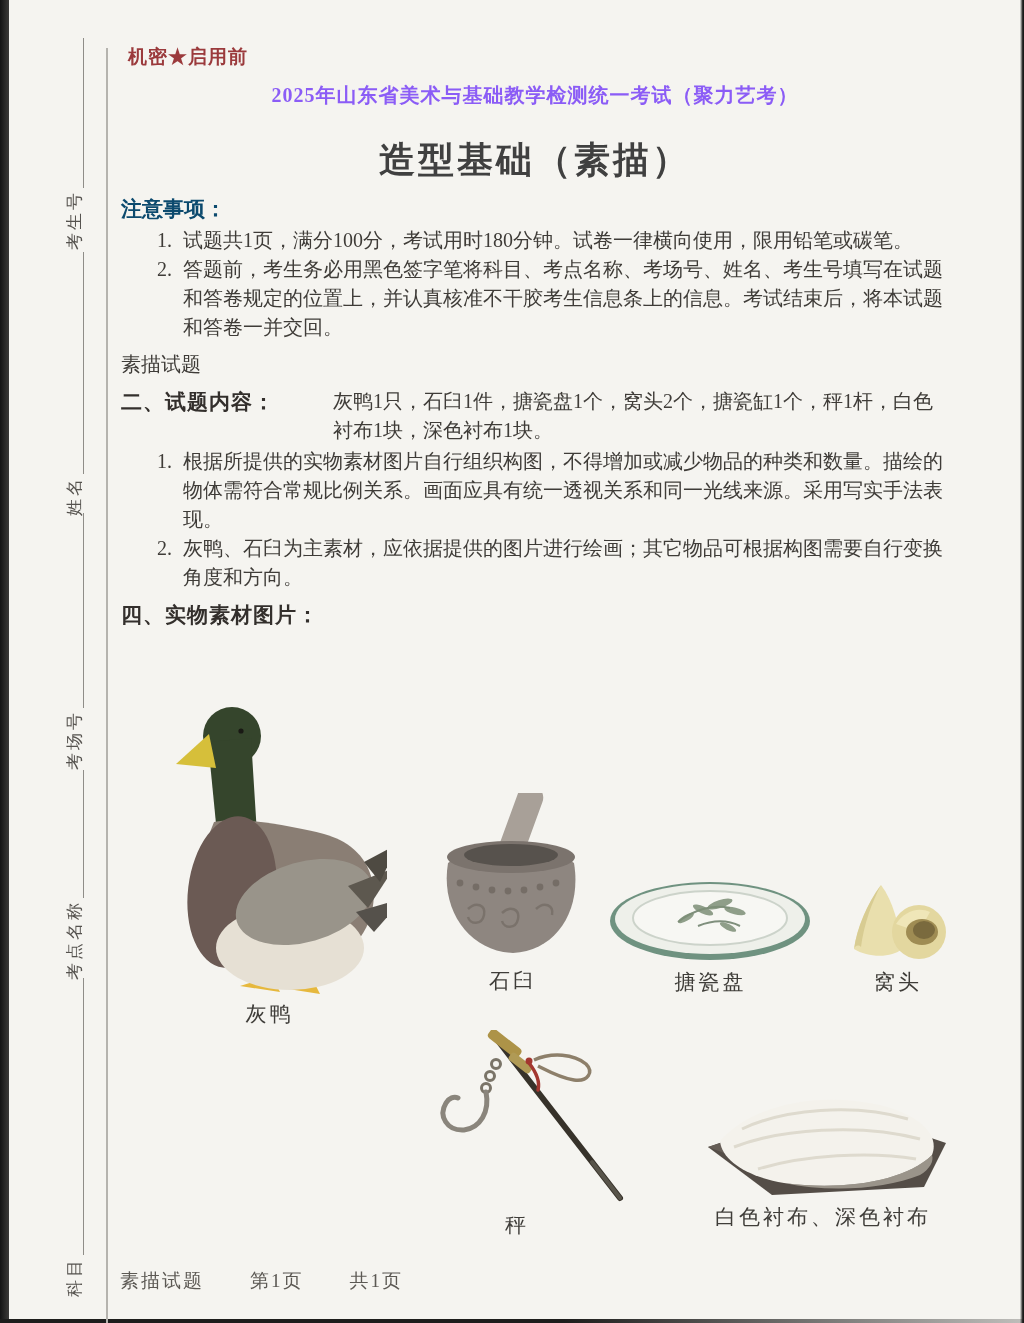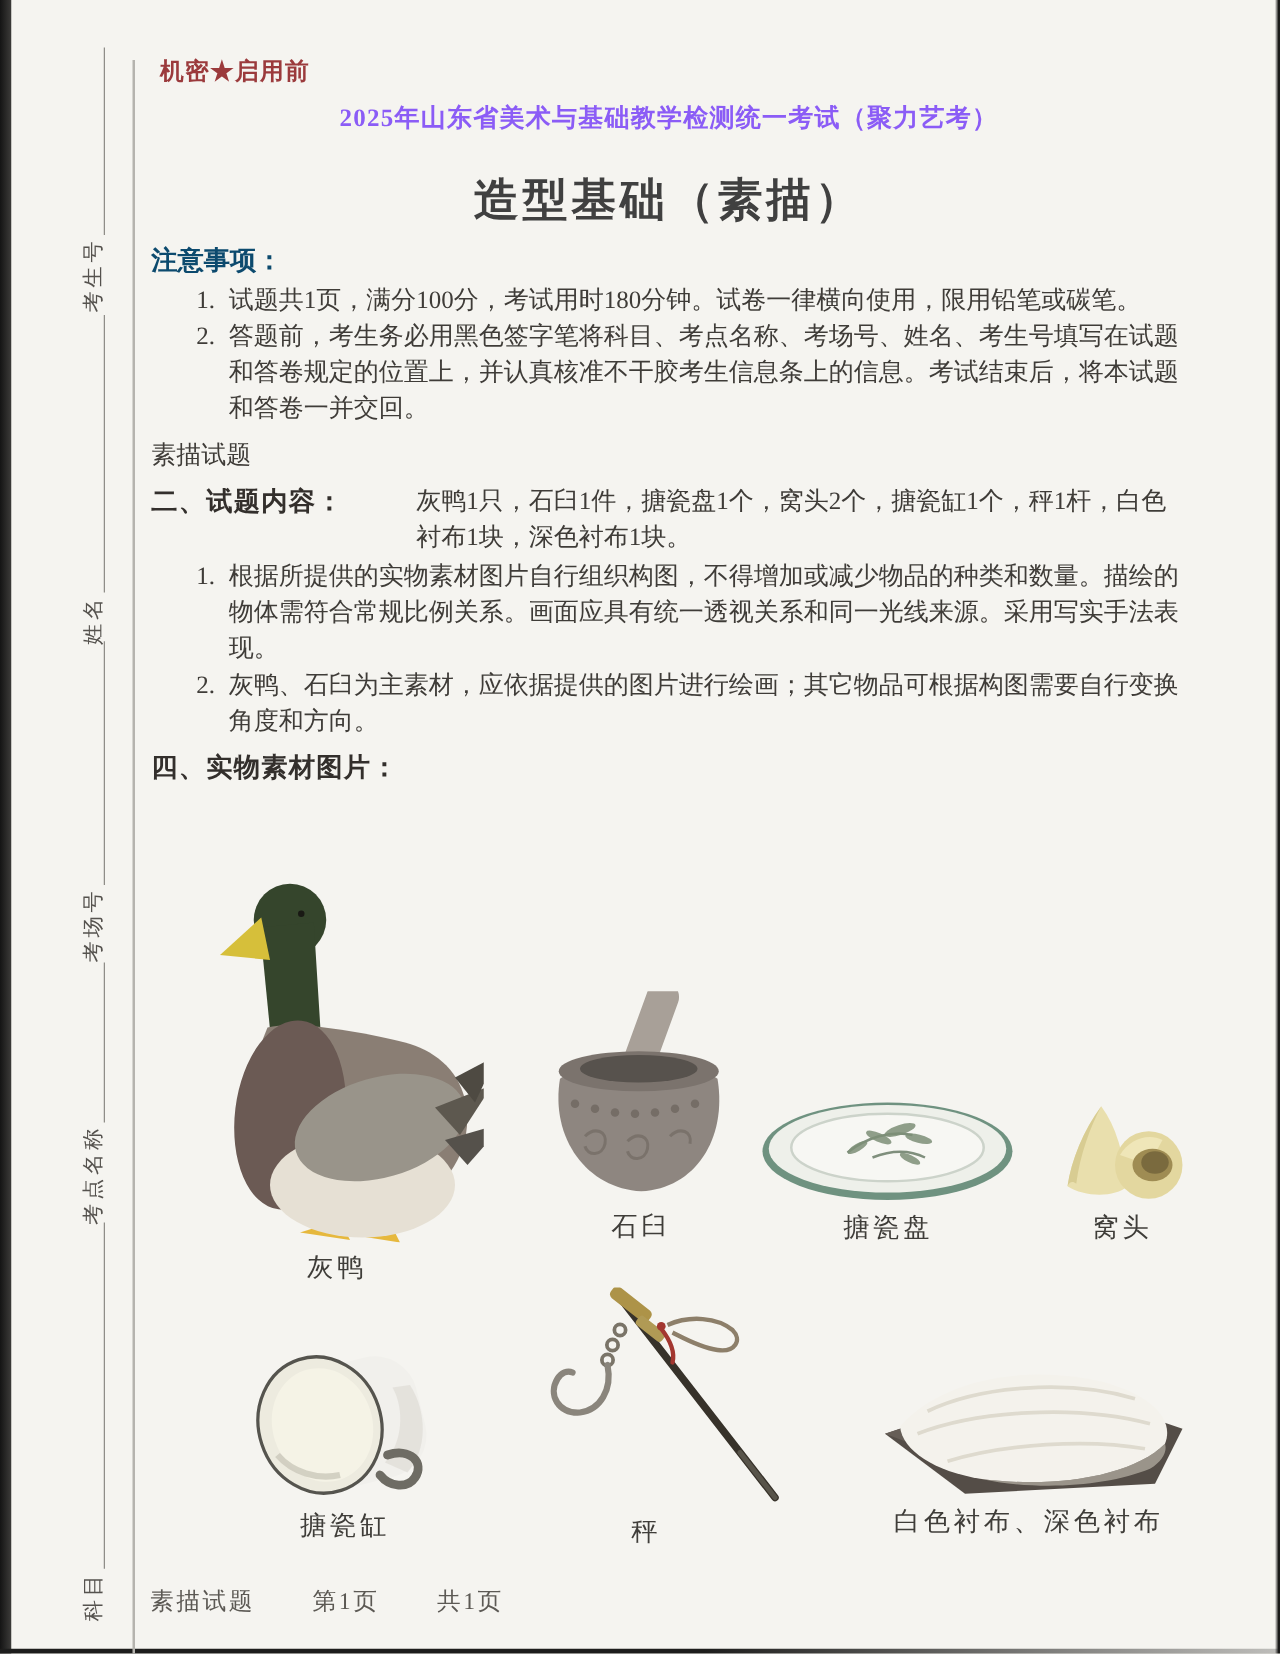--- a/index.html
+++ b/index.html
@@ -196,18 +196,6 @@
     <figcaption>搪瓷盘</figcaption>
   </figure>
 
-  <figure style="left:196px;top:1078px;width:160px">
-    <svg width="160" height="122" viewBox="0 0 160 122">
-      <rect x="46" y="10" width="96" height="98" rx="34" fill="#f1f0ec" transform="rotate(-14 94 59)"></rect>
-      <path d="M132,30 C 146,52 146,82 130,100 L 112,92 C 126,76 128,50 118,32 Z" fill="#dedcd6" opacity="0.7"></path>
-      <path d="M114,86 C 132,80 144,92 136,104 C 130,113 116,112 108,102" stroke="#6e6c64" stroke-width="7" fill="none" stroke-linecap="round"></path>
-      <ellipse cx="60" cy="62" rx="49" ry="55" fill="#ecead e" transform="rotate(-18 60 62)"></ellipse>
-      <ellipse cx="60" cy="62" rx="49" ry="55" fill="#edebdf" stroke="#55544e" stroke-width="2.6" transform="rotate(-18 60 62)"></ellipse>
-      <ellipse cx="62" cy="62" rx="40" ry="46" fill="#f5f3e6" transform="rotate(-18 62 62)"></ellipse>
-      <path d="M26,86 C 38,100 58,106 76,102" stroke="#cbc8ba" stroke-width="5" fill="none" opacity="0.8"></path>
-    </svg>
-    <figcaption>搪瓷缸</figcaption>
-  </figure>
 
   <figure style="left:402px;top:1030px;width:230px">
     <svg width="230" height="175" viewBox="0 0 230 175">

